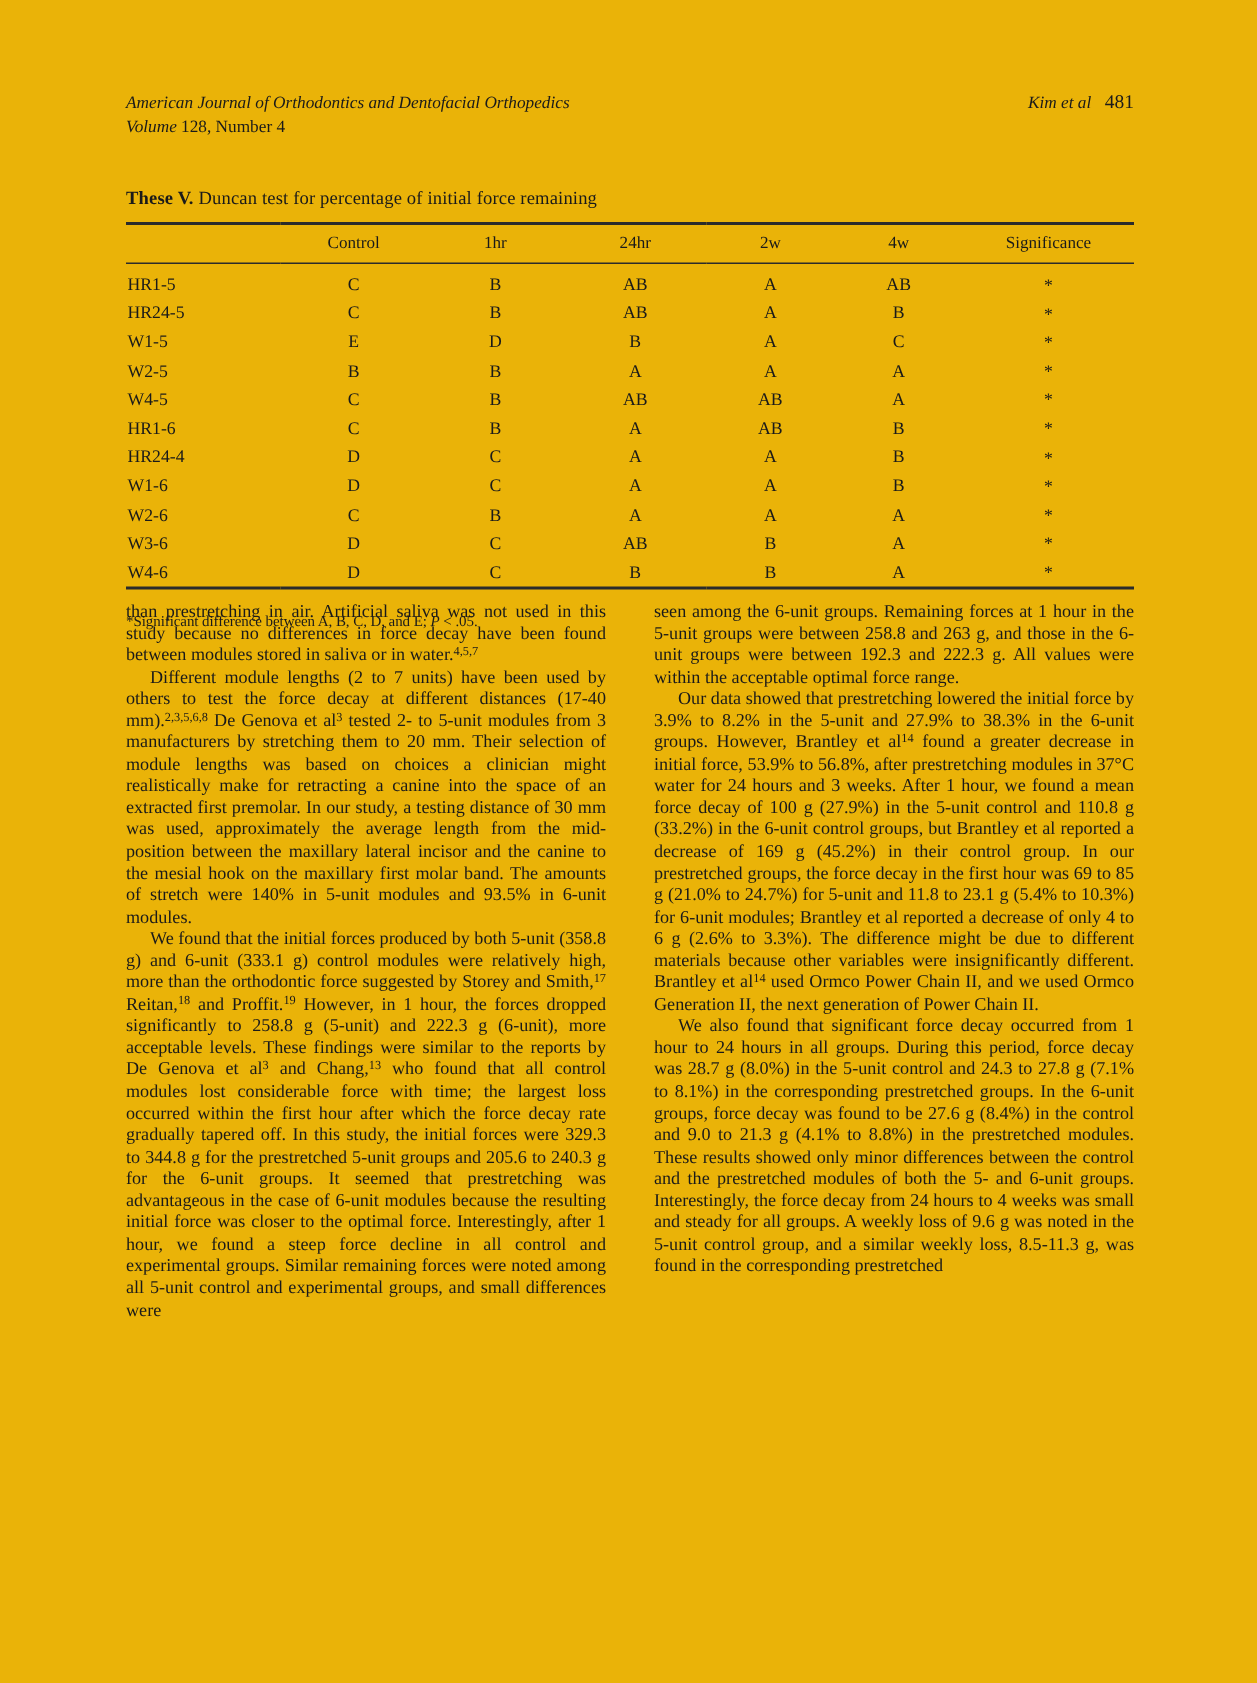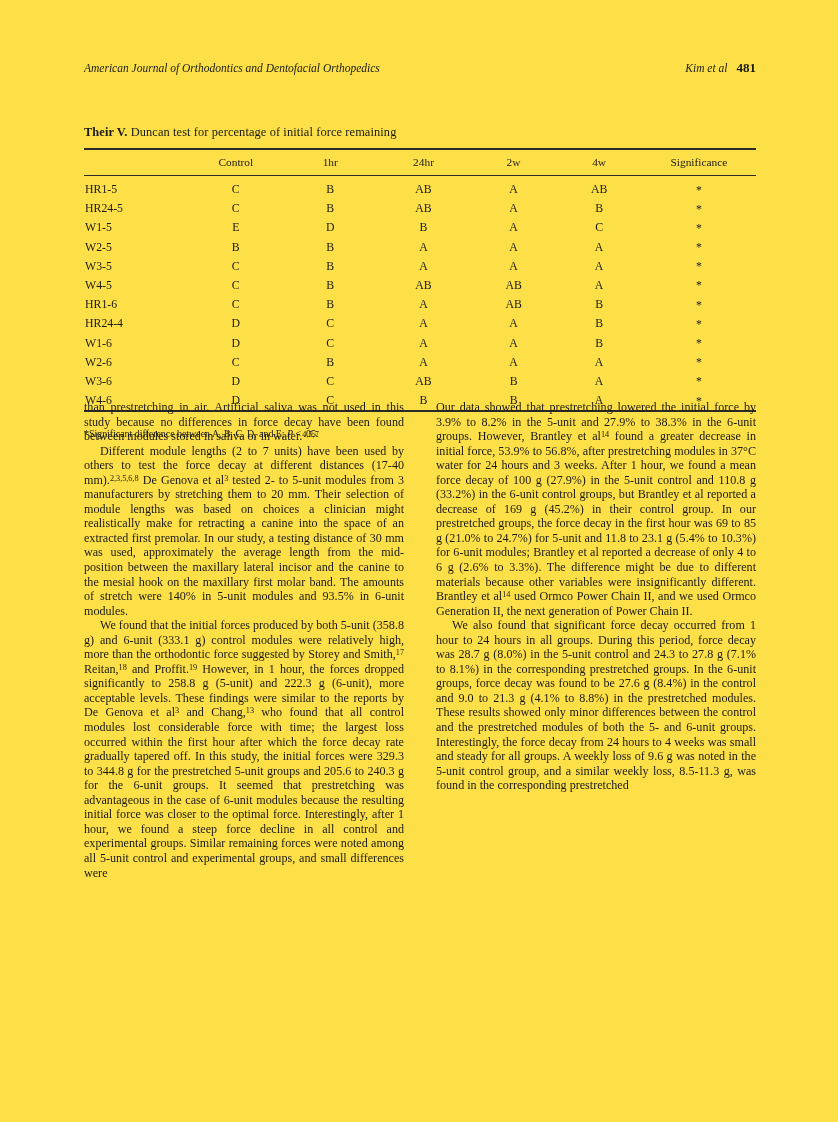--- a/index.html
+++ b/index.html
@@ -20,7 +20,7 @@
     left: 0; top: 0;
     width: 838px;
     height: 1122px;
-    background: #fde047;
+    background: #eab308;
   }
 
   

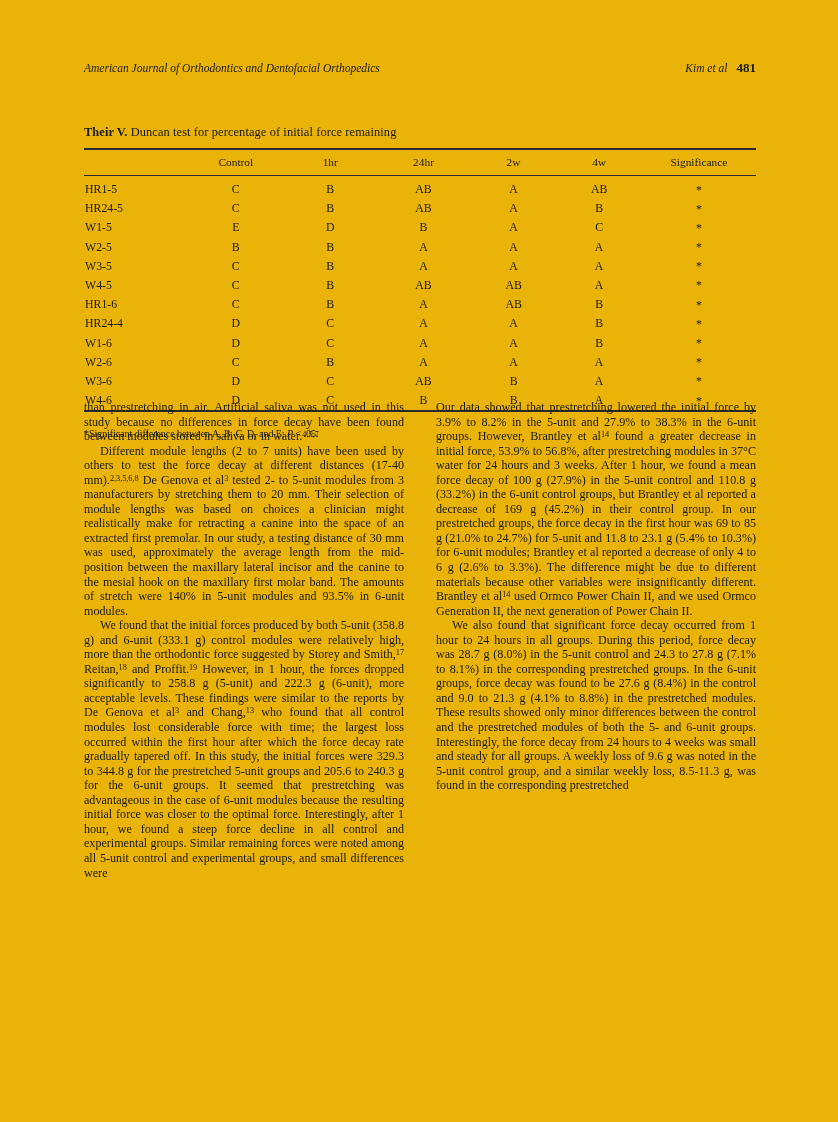--- a/index.html
+++ b/index.html
@@ -51,7 +51,7 @@
     font-size: 11.5px;
   }
   .runhead-page {
-    font-weight: bold;
+    font-weight: normal;
     font-size: 13px;
     font-style: normal;
   }

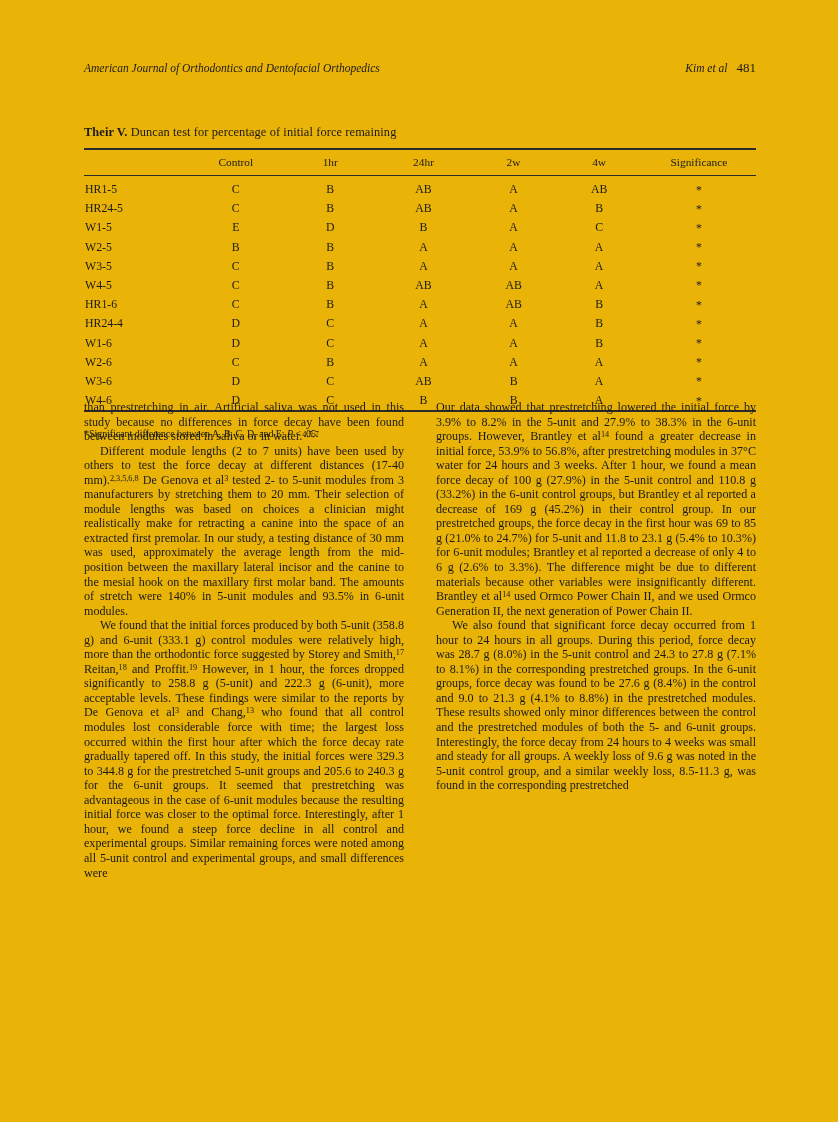--- a/index.html
+++ b/index.html
@@ -156,6 +156,10 @@
         <span class="runhead-authors">Kim et al</span>
         <span class="runhead-page">481</span>
       </div>
+    </div>
+    <div class="runhead-vol">
+      <span>Volume</span>
+      <span class="num">128, Number 4</span>
     </div>
   </div>
 

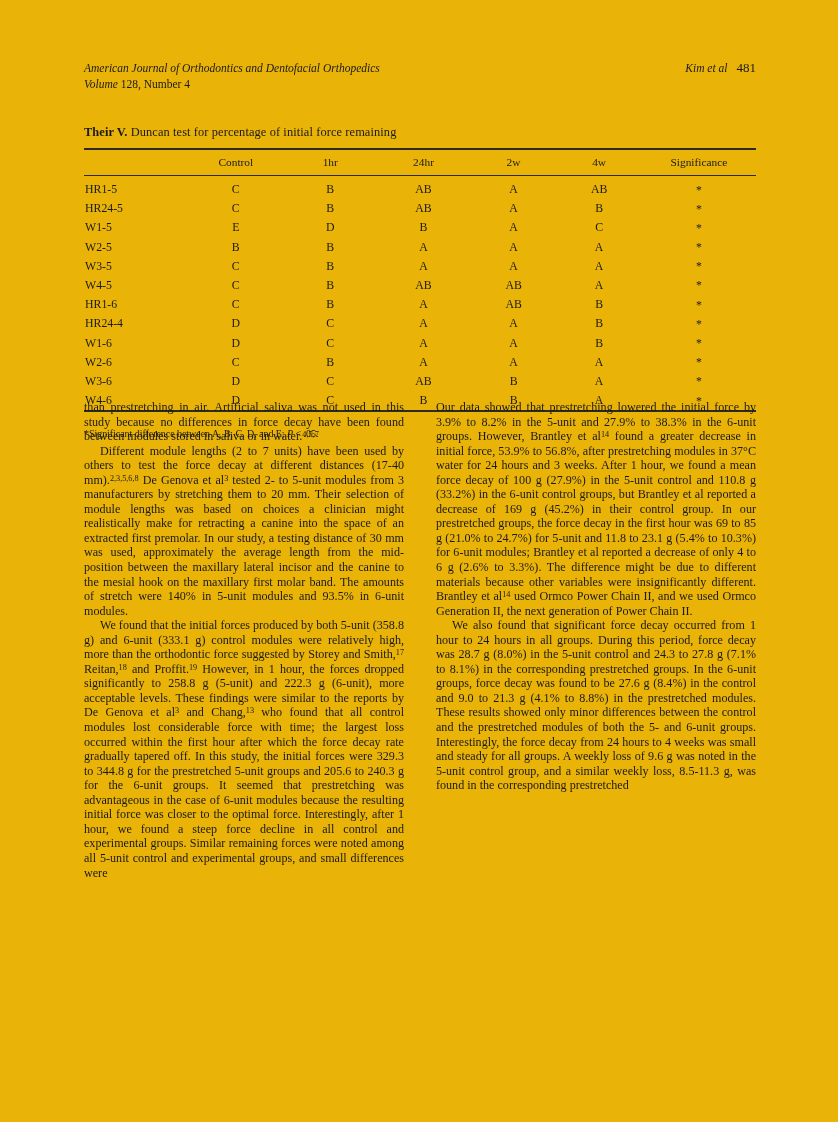--- a/index.html
+++ b/index.html
@@ -165,7 +165,7 @@
 
   <div class="table-block">
     <div class="table-caption">
-      <span class="tnum">Their V.</span>
+      <span class="tnum">These V.</span>
       <span>Duncan test for percentage of initial force remaining</span>
     </div>
 

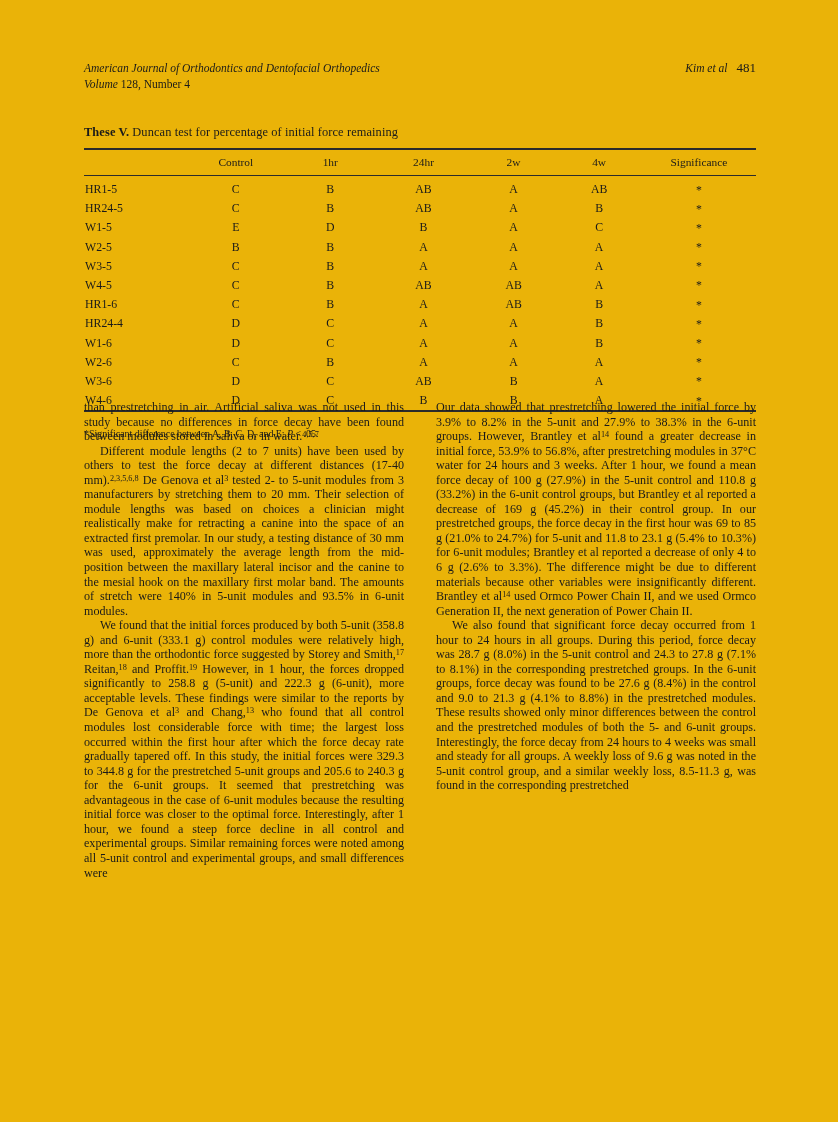--- a/index.html
+++ b/index.html
@@ -228,15 +228,6 @@
           <td class="sig">*</td>
         </tr>
         <tr>
-          <td class="lbl">W3-5</td>
-          <td>C</td>
-          <td>B</td>
-          <td>A</td>
-          <td>A</td>
-          <td>A</td>
-          <td class="sig">*</td>
-        </tr>
-        <tr>
           <td class="lbl">W4-5</td>
           <td>C</td>
           <td>B</td>

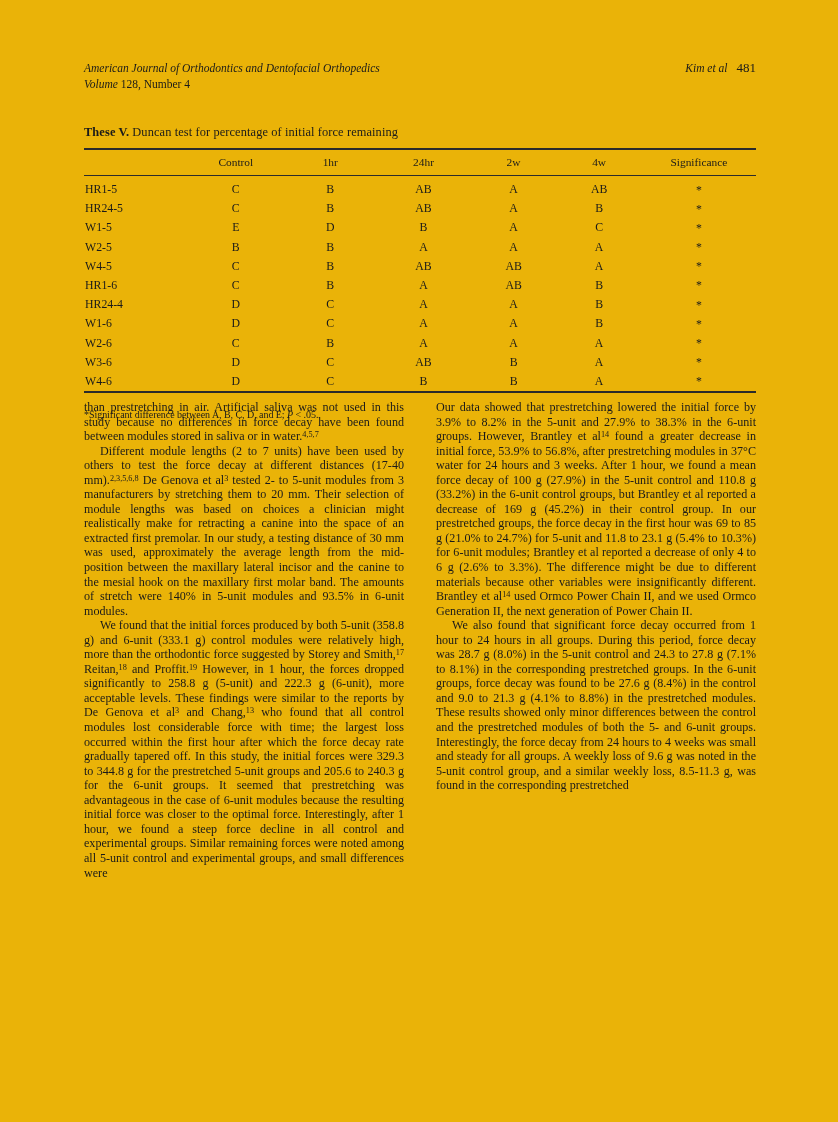--- a/index.html
+++ b/index.html
@@ -308,6 +308,7 @@
         <p class="body">We found that the initial forces produced by both 5-unit (358.8 g) and 6-unit (333.1 g) control modules were relatively high, more than the orthodontic force suggested by Storey and Smith,<sup>17</sup> Reitan,<sup>18</sup> and Proffit.<sup>19</sup> However, in 1 hour, the forces dropped significantly to 258.8 g (5-unit) and 222.3 g (6-unit), more acceptable levels. These findings were similar to the reports by De Genova et al<sup>3</sup> and Chang,<sup>13</sup> who found that all control modules lost considerable force with time; the largest loss occurred within the first hour after which the force decay rate gradually tapered off. In this study, the initial forces were 329.3 to 344.8 g for the prestretched 5-unit groups and 205.6 to 240.3 g for the 6-unit groups. It seemed that prestretching was advantageous in the case of 6-unit modules because the resulting initial force was closer to the optimal force. Interestingly, after 1 hour, we found a steep force decline in all control and experimental groups. Similar remaining forces were noted among all 5-unit control and experimental groups, and small differences were</p>
       </div>
     <div class="col" id="right-col">
+        <p class="body">seen among the 6-unit groups. Remaining forces at 1 hour in the 5-unit groups were between 258.8 and 263 g, and those in the 6-unit groups were between 192.3 and 222.3 g. All values were within the acceptable optimal force range.</p>
         <p class="body">Our data showed that prestretching lowered the initial force by 3.9% to 8.2% in the 5-unit and 27.9% to 38.3% in the 6-unit groups. However, Brantley et al<sup>14</sup> found a greater decrease in initial force, 53.9% to 56.8%, after prestretching modules in 37°C water for 24 hours and 3 weeks. After 1 hour, we found a mean force decay of 100 g (27.9%) in the 5-unit control and 110.8 g (33.2%) in the 6-unit control groups, but Brantley et al reported a decrease of 169 g (45.2%) in their control group. In our prestretched groups, the force decay in the first hour was 69 to 85 g (21.0% to 24.7%) for 5-unit and 11.8 to 23.1 g (5.4% to 10.3%) for 6-unit modules; Brantley et al reported a decrease of only 4 to 6 g (2.6% to 3.3%). The difference might be due to different materials because other variables were insignificantly different. Brantley et al<sup>14</sup> used Ormco Power Chain II, and we used Ormco Generation II, the next generation of Power Chain II.</p>
         <p class="body">We also found that significant force decay occurred from 1 hour to 24 hours in all groups. During this period, force decay was 28.7 g (8.0%) in the 5-unit control and 24.3 to 27.8 g (7.1% to 8.1%) in the corresponding prestretched groups. In the 6-unit groups, force decay was found to be 27.6 g (8.4%) in the control and 9.0 to 21.3 g (4.1% to 8.8%) in the prestretched modules. These results showed only minor differences between the control and the prestretched modules of both the 5- and 6-unit groups. Interestingly, the force decay from 24 hours to 4 weeks was small and steady for all groups. A weekly loss of 9.6 g was noted in the 5-unit control group, and a similar weekly loss, 8.5-11.3 g, was found in the corresponding prestretched</p>
       </div>

